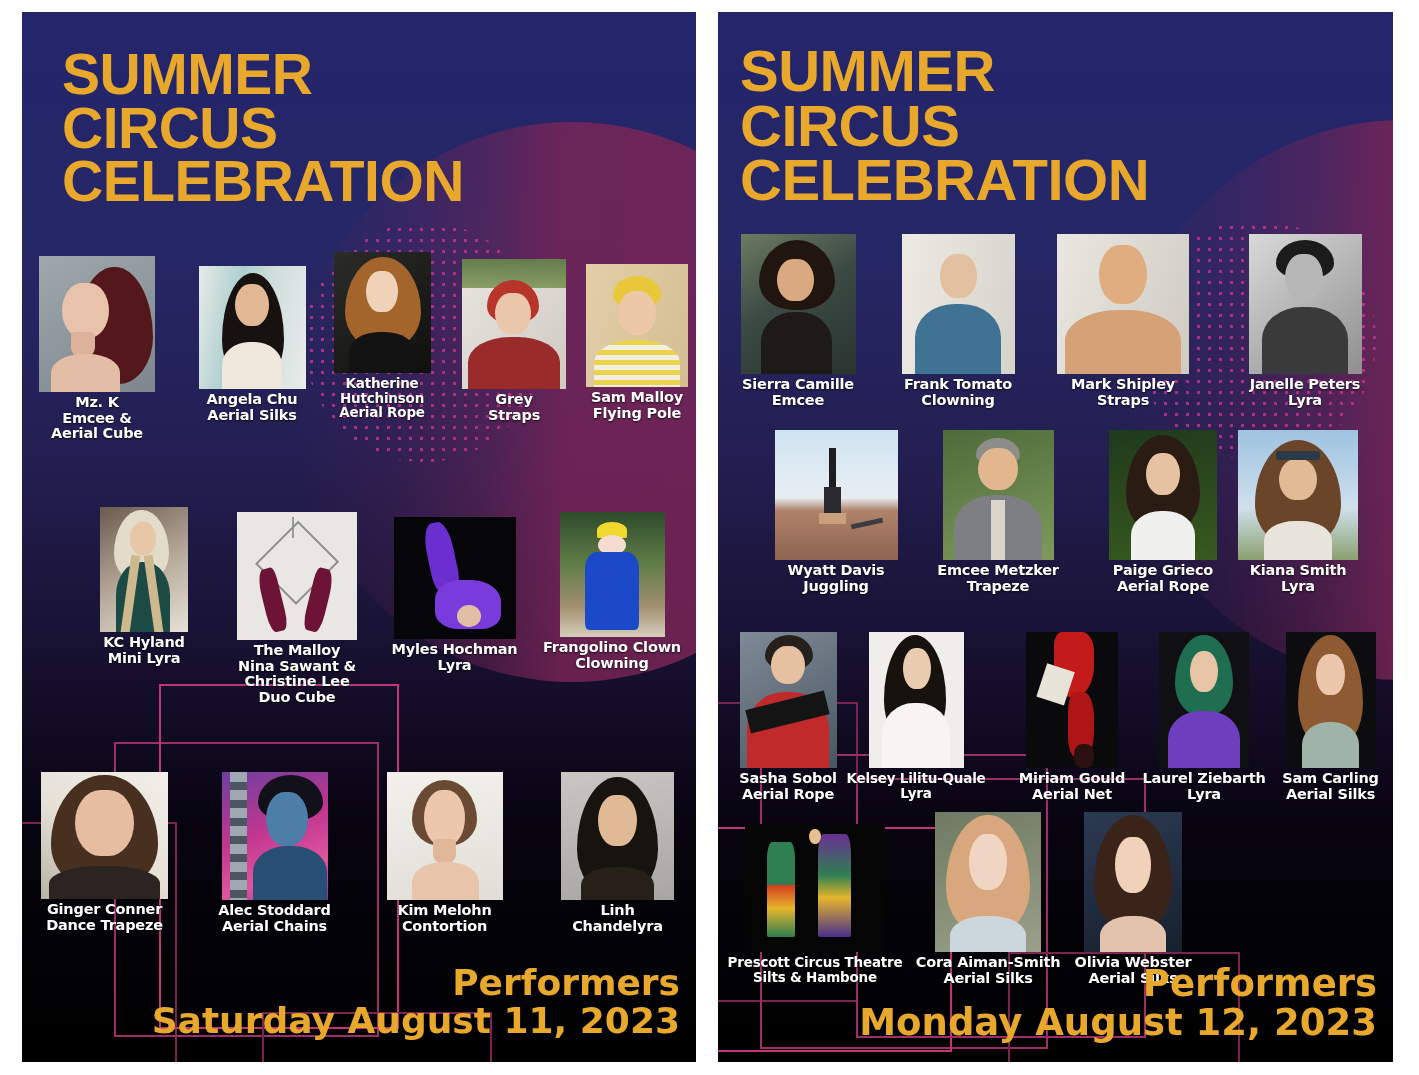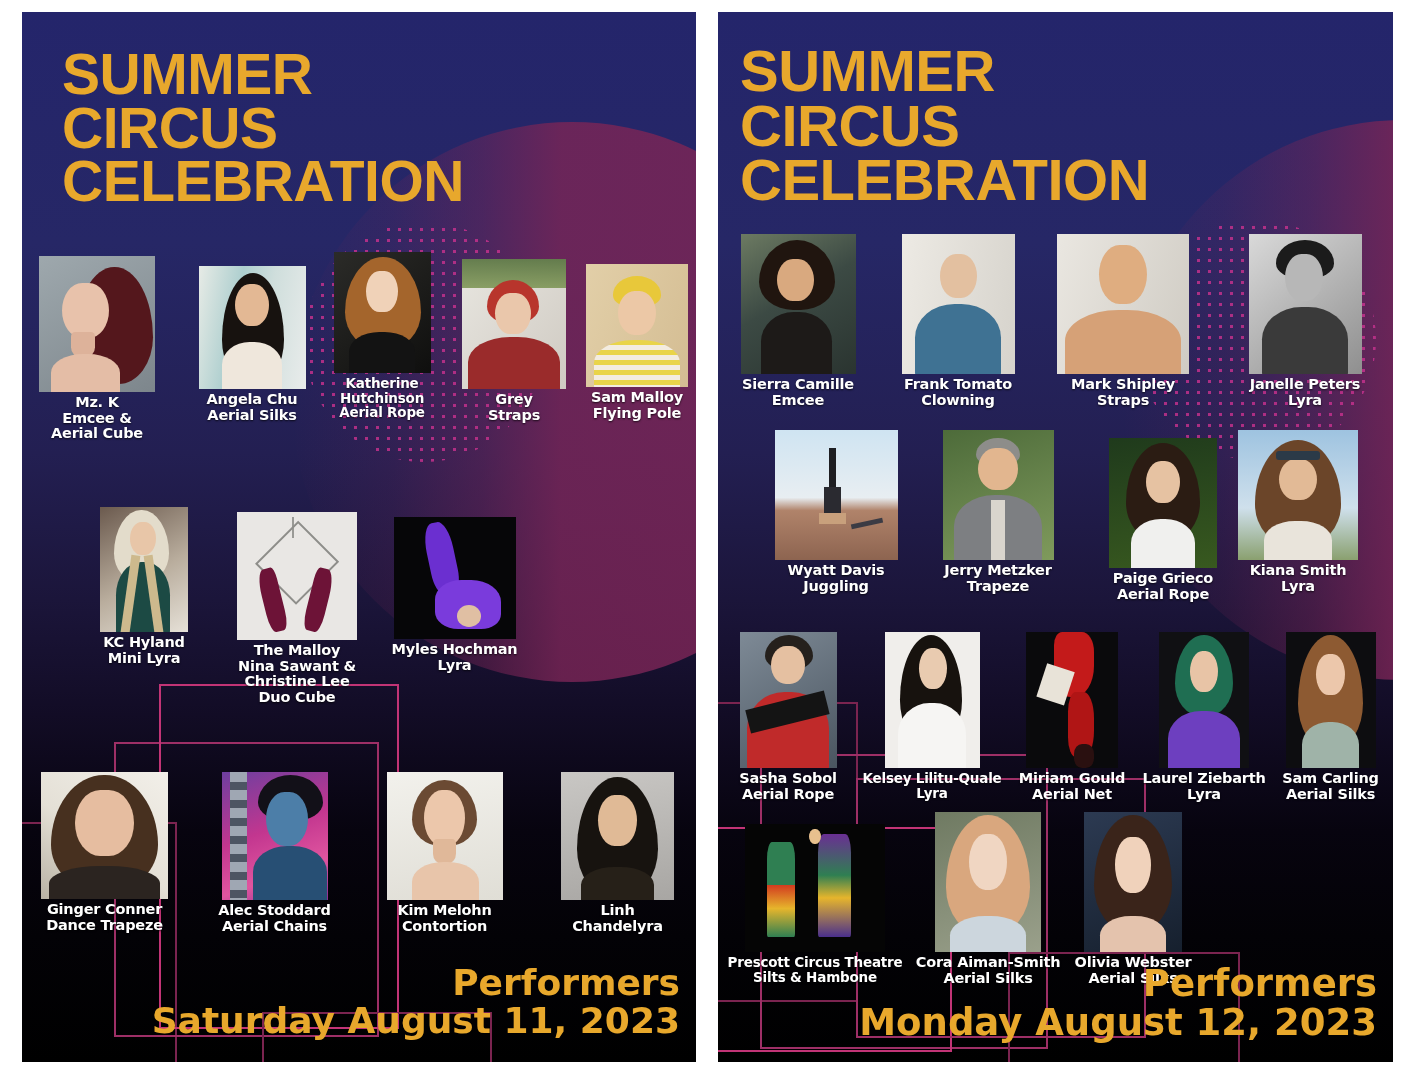--- a/index.html
+++ b/index.html
@@ -419,7 +419,7 @@
           <div class="shape" style="left:44%; top:54%; width:12%; height:48%; background:#d9d5cd;"></div>
         </div>
       </div>
-      <div class="cap"><span>Jerry Metzker</span>
+      <div class="cap"><span>Emcee Metzker</span>
 <span>Trapeze</span></div>
     </div>
 

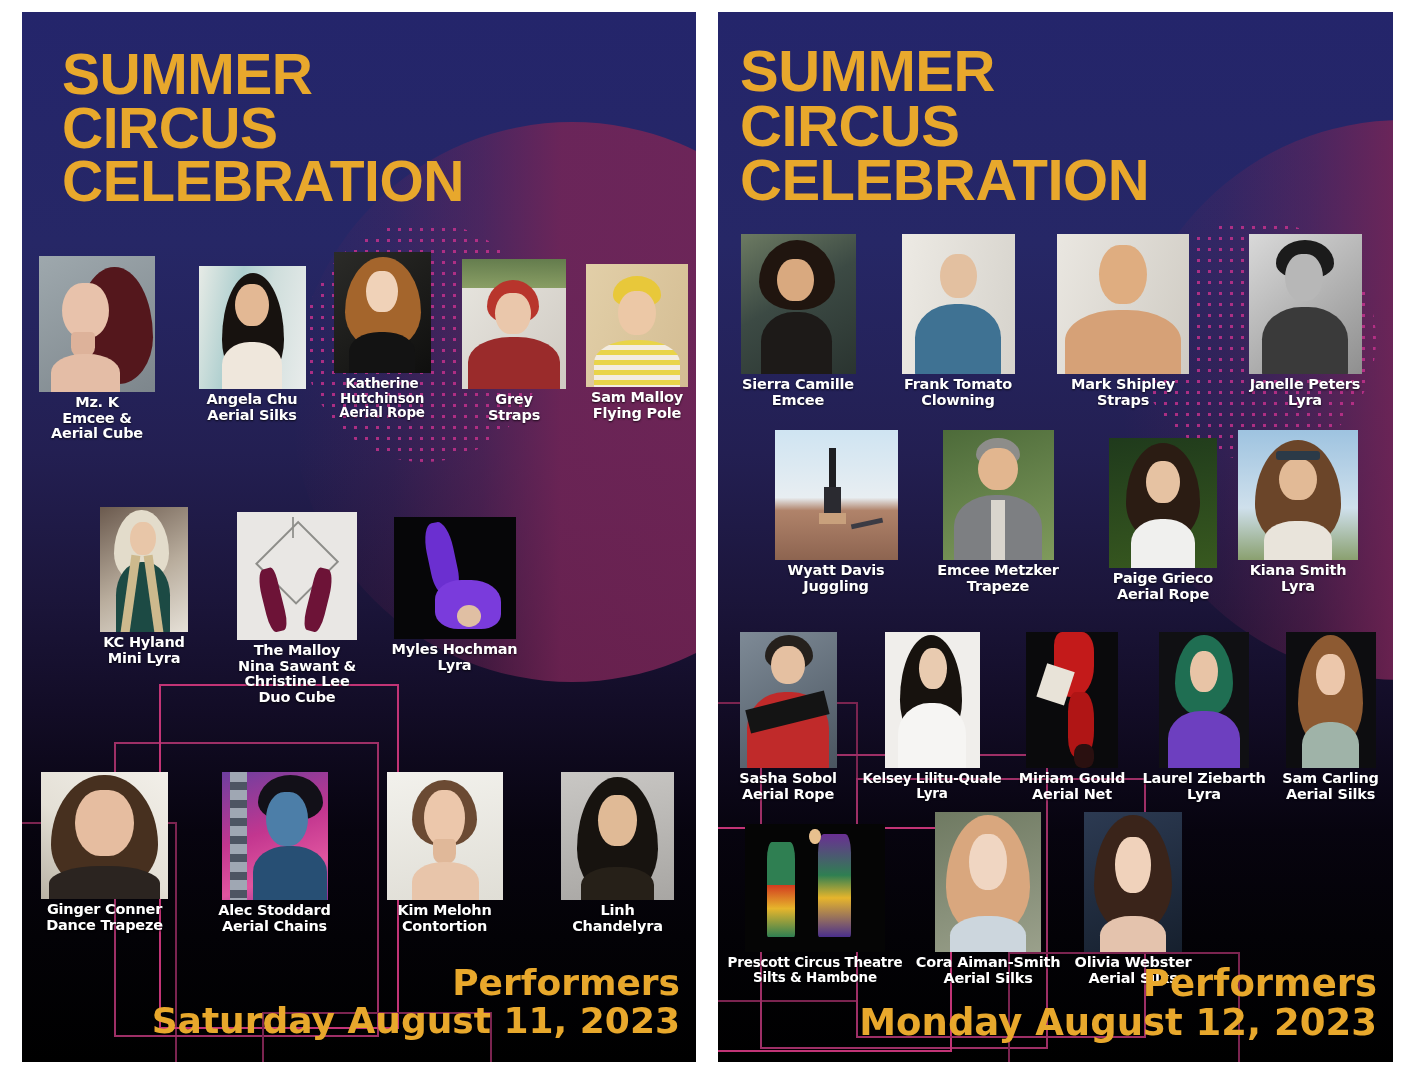--- a/index.html
+++ b/index.html
@@ -423,7 +423,7 @@
 <span>Trapeze</span></div>
     </div>
 
-    <div class="card" style="left:375px; top:418px; width:140px;margin-top:8px;">
+    <div class="card" style="left:375px; top:418px; width:140px;">
       <div class="photo" style="width:108px; height:130px;">
         <div class="ph-art">
           <div class="bgwash" style="background:linear-gradient(170deg,#1f3a1c,#38591f);"></div>

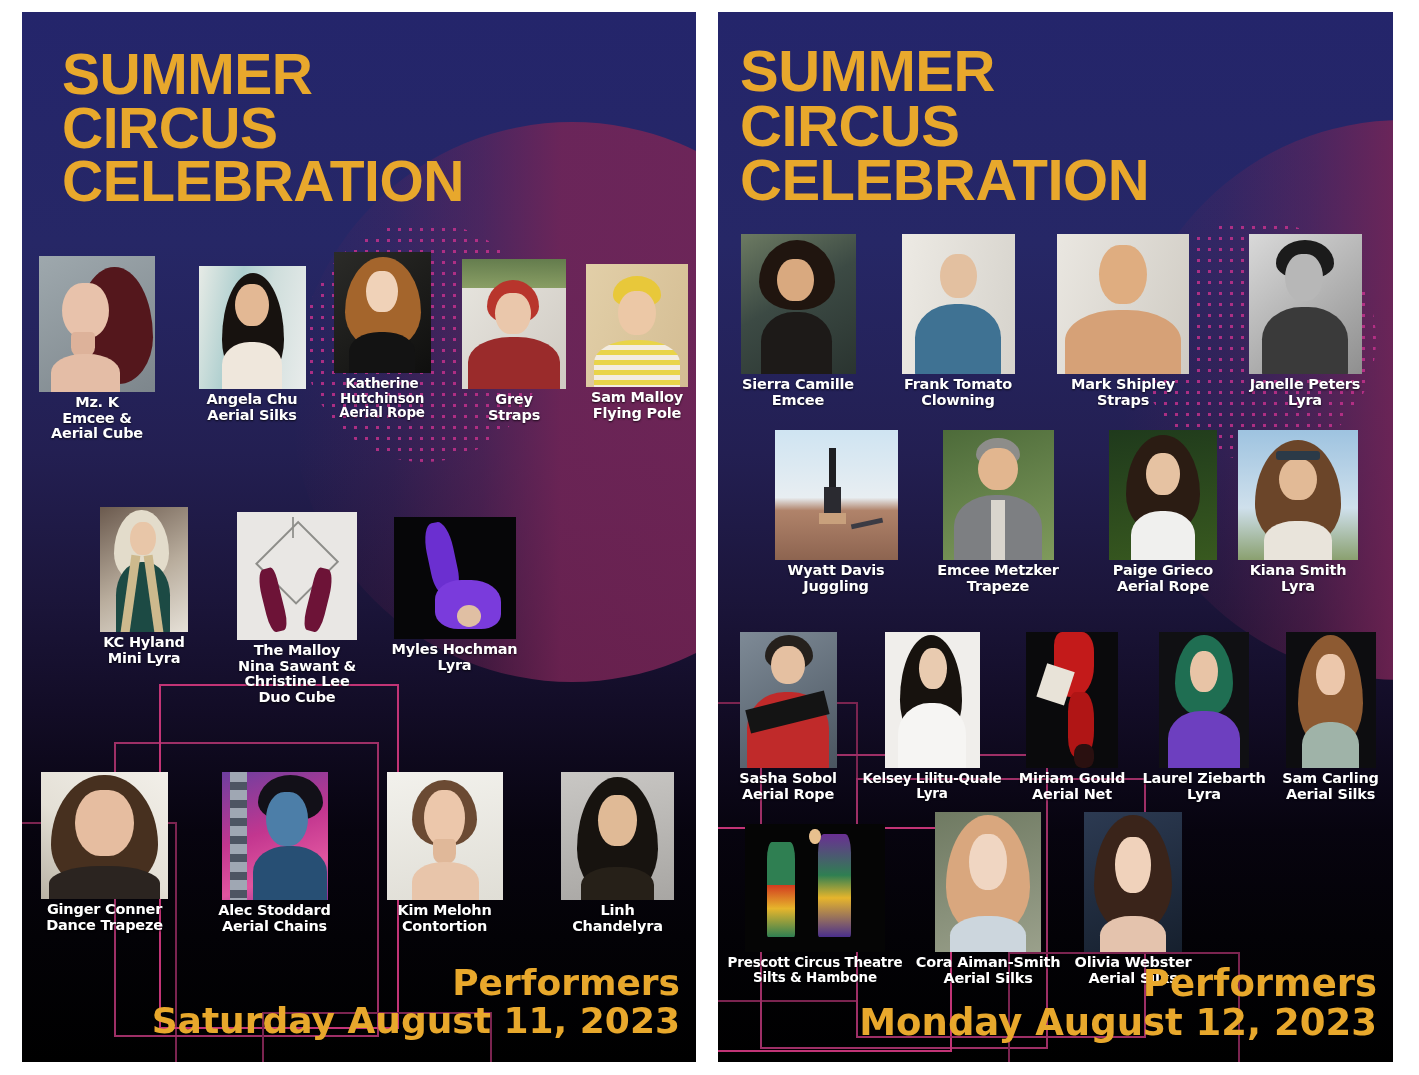--- a/index.html
+++ b/index.html
@@ -268,6 +268,18 @@
 <span>Lyra</span></div>
     </div>
 
+    <div class="card" style="left:520px; top:500px; width:140px;">
+      <div class="photo" style="width:105px; height:125px;">
+        <div class="ph-art">
+          <div class="bgwash" style="background:linear-gradient(180deg,#2e4a2a 0%,#5d7c46 40%,#a08f6e 75%,#d6cdbc 100%);"></div>
+          <div class="shape" style="left:36%; top:8%; width:28%; height:13%; background:#f0d82c; border-radius:50% 50% 10% 10%;"></div>
+          <div class="shape" style="left:37%; top:18%; width:26%; height:16%; background:#f4ddd0; border-radius:50%;"></div>
+          <div class="shape" style="left:24%; top:32%; width:52%; height:62%; background:#1b49c8; border-radius:22% 22% 8% 8%;"></div>
+        </div>
+      </div>
+      <div class="cap"><span>Frangolino Clown</span>
+<span>Clowning</span></div>
+    </div>
 
     <div class="card" style="left:15px; top:760px; width:135px;">
       <div class="photo" style="width:127px; height:127px;">

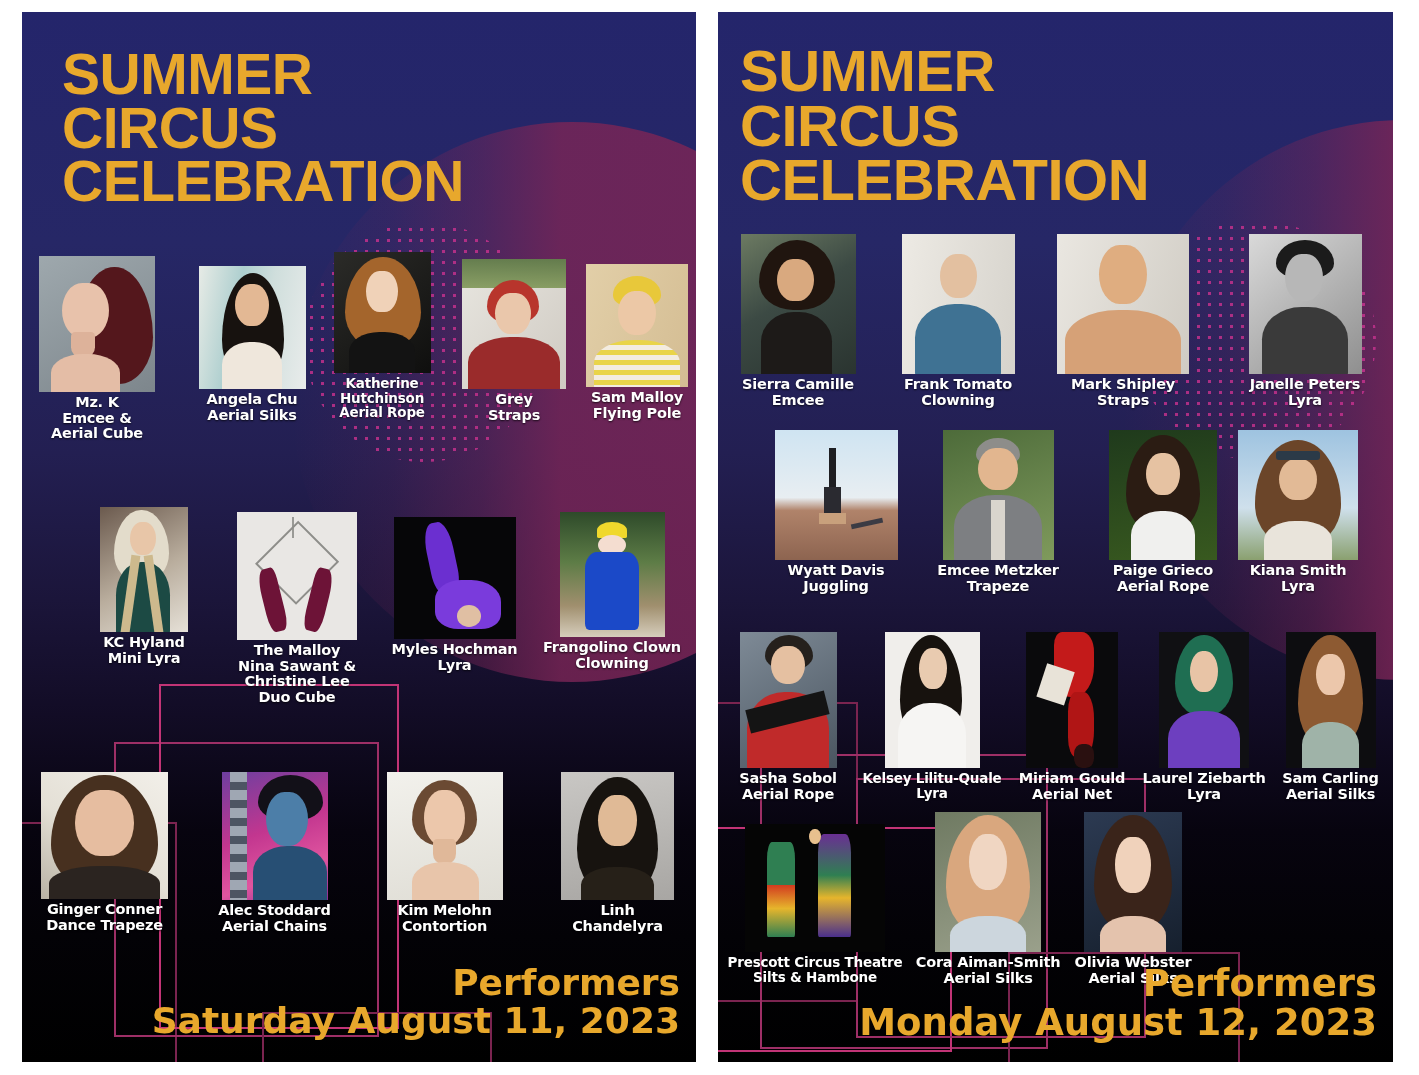--- a/index.html
+++ b/index.html
@@ -476,7 +476,7 @@
 <span>Aerial Rope</span></div>
     </div>
 
-    <div class="card" style="left:140px; top:620px; width:148px;">
+    <div class="card" style="left:124px; top:620px; width:148px;">
       <div class="photo" style="width:95px; height:136px;">
         <div class="ph-art">
           <div class="bgwash" style="background:#f0eeeb;"></div>

